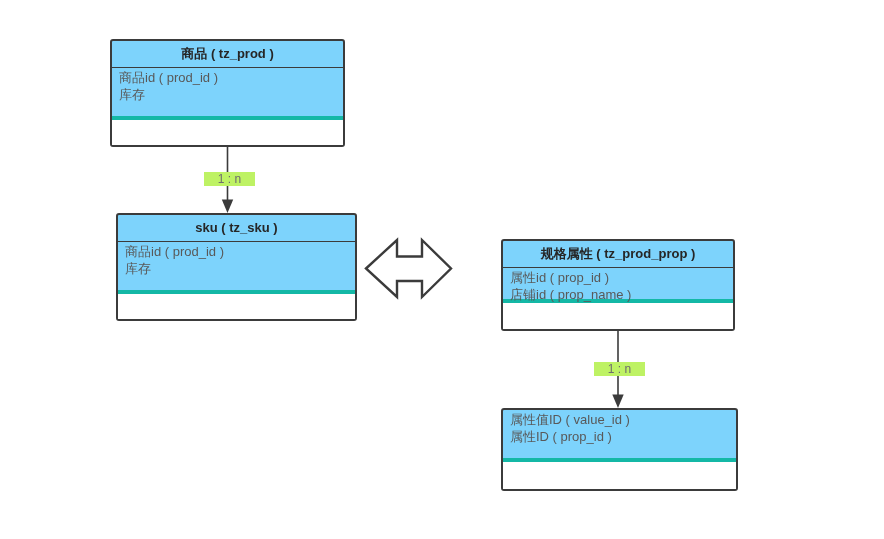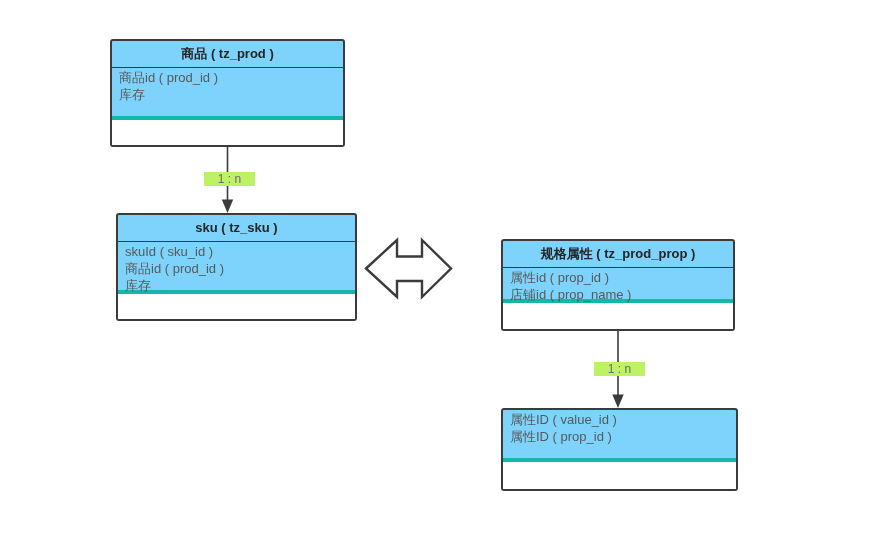--- a/index.html
+++ b/index.html
@@ -114,7 +114,6 @@
   <div class="entity" id="entity-sku">
     <div class="entity-title">sku ( tz_sku )</div>
     <div class="entity-fields">
-      <div class="field">skuId ( sku_id )</div>
       <div class="field">商品id ( prod_id )</div>
       <div class="field">库存</div>
     </div>

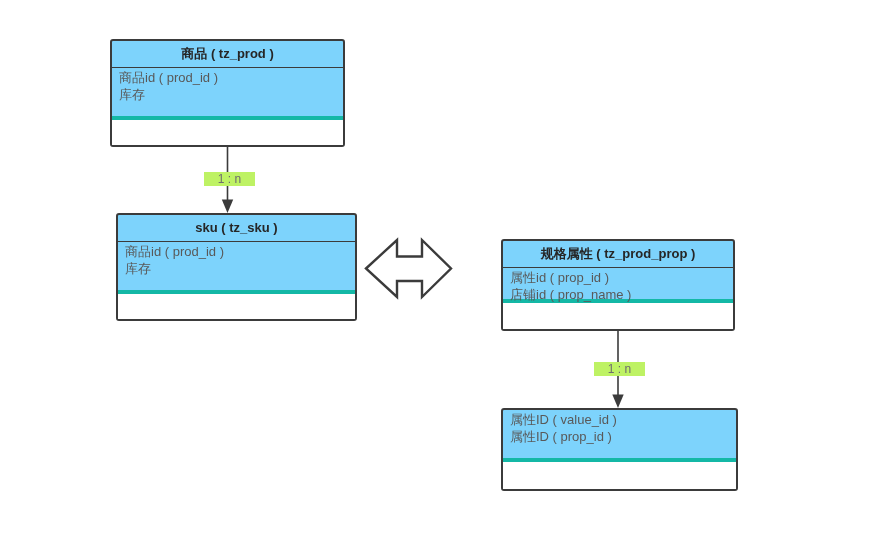--- a/index.html
+++ b/index.html
@@ -131,7 +131,7 @@
 
   <div class="entity" id="entity-propvalue">
     <div class="entity-fields">
-      <div class="field">属性ID ( value_id )</div>
+      <div class="field">属性值ID ( value_id )</div>
       <div class="field">属性ID ( prop_id )</div>
     </div>
     <div class="entity-empty"></div>

